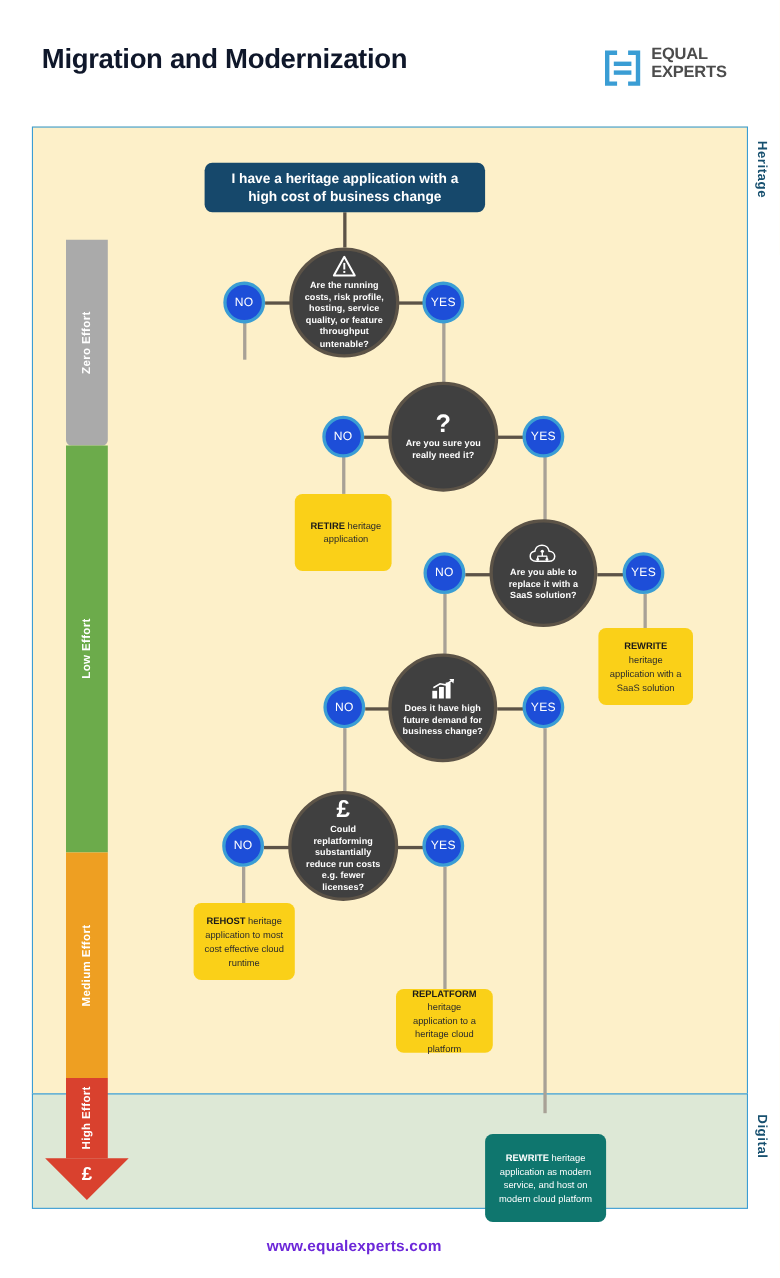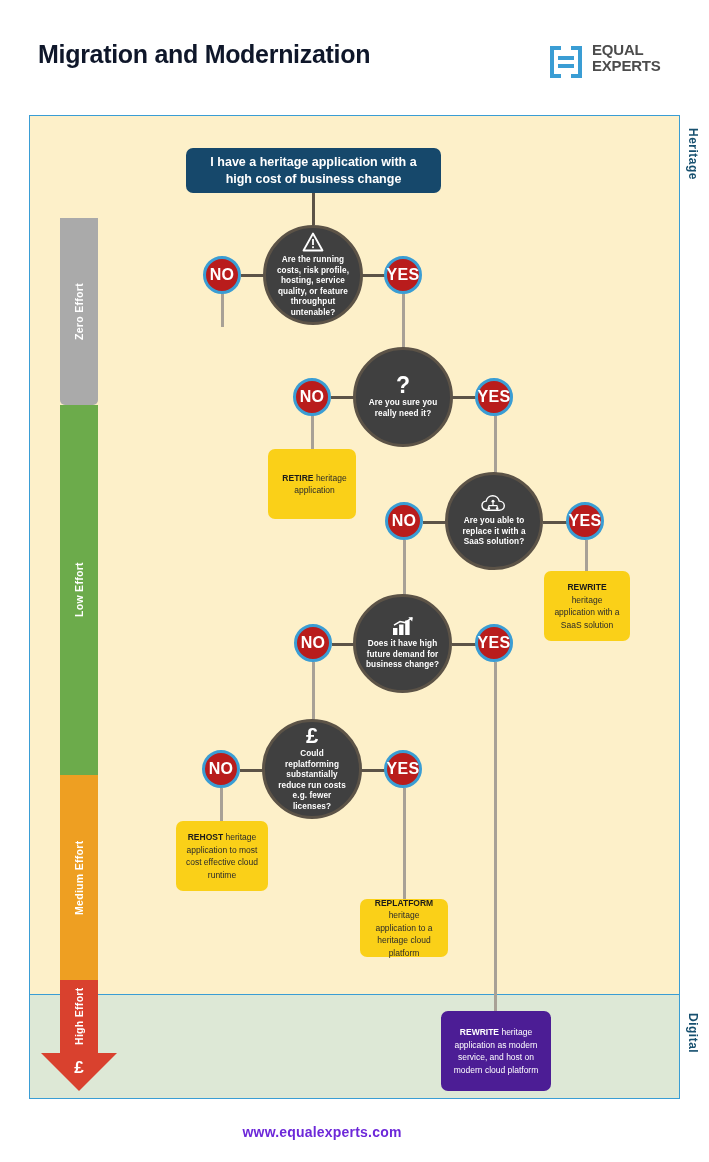--- a/index.html
+++ b/index.html
@@ -87,9 +87,9 @@
   
   .badge{
     position:absolute;width:38px;height:38px;border-radius:50%;
-    background:#b91c1c;border:3px solid #3a9dd4;box-sizing:border-box;
+    background:#1d4ed8;border:3px solid #3a9dd4;box-sizing:border-box;
     display:flex;align-items:center;justify-content:center;
-    color:#ffffff;font-size:16px;font-weight:bold;letter-spacing:0.3px;
+    color:#ffffff;font-size:11px;font-weight:normal;letter-spacing:0.3px;
   }
 
   

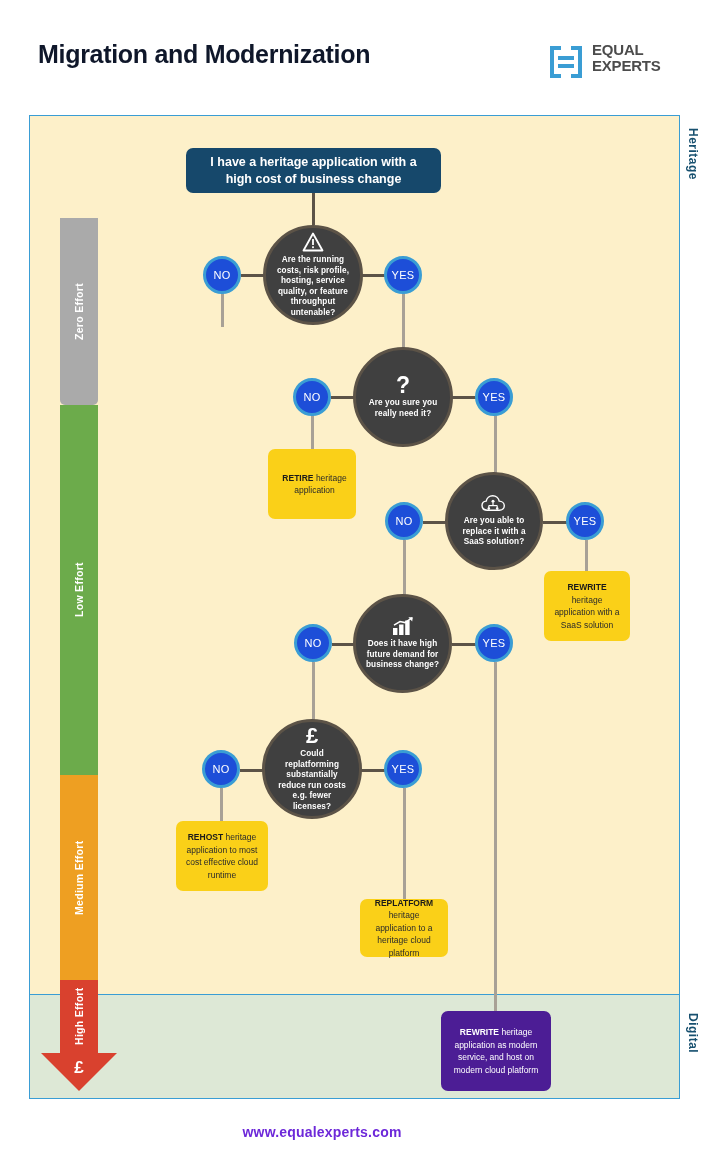--- a/index.html
+++ b/index.html
@@ -100,7 +100,7 @@
     box-sizing:border-box;
   }
   .outcome b{font-weight:bold;color:#1a1a1a;}
-  .outcome.digital{background:#4c1d95;color:#ffffff;}
+  .outcome.digital{background:#0f766e;color:#ffffff;margin-top:20px;}
   .outcome.digital b{color:#ffffff;}
 
   

